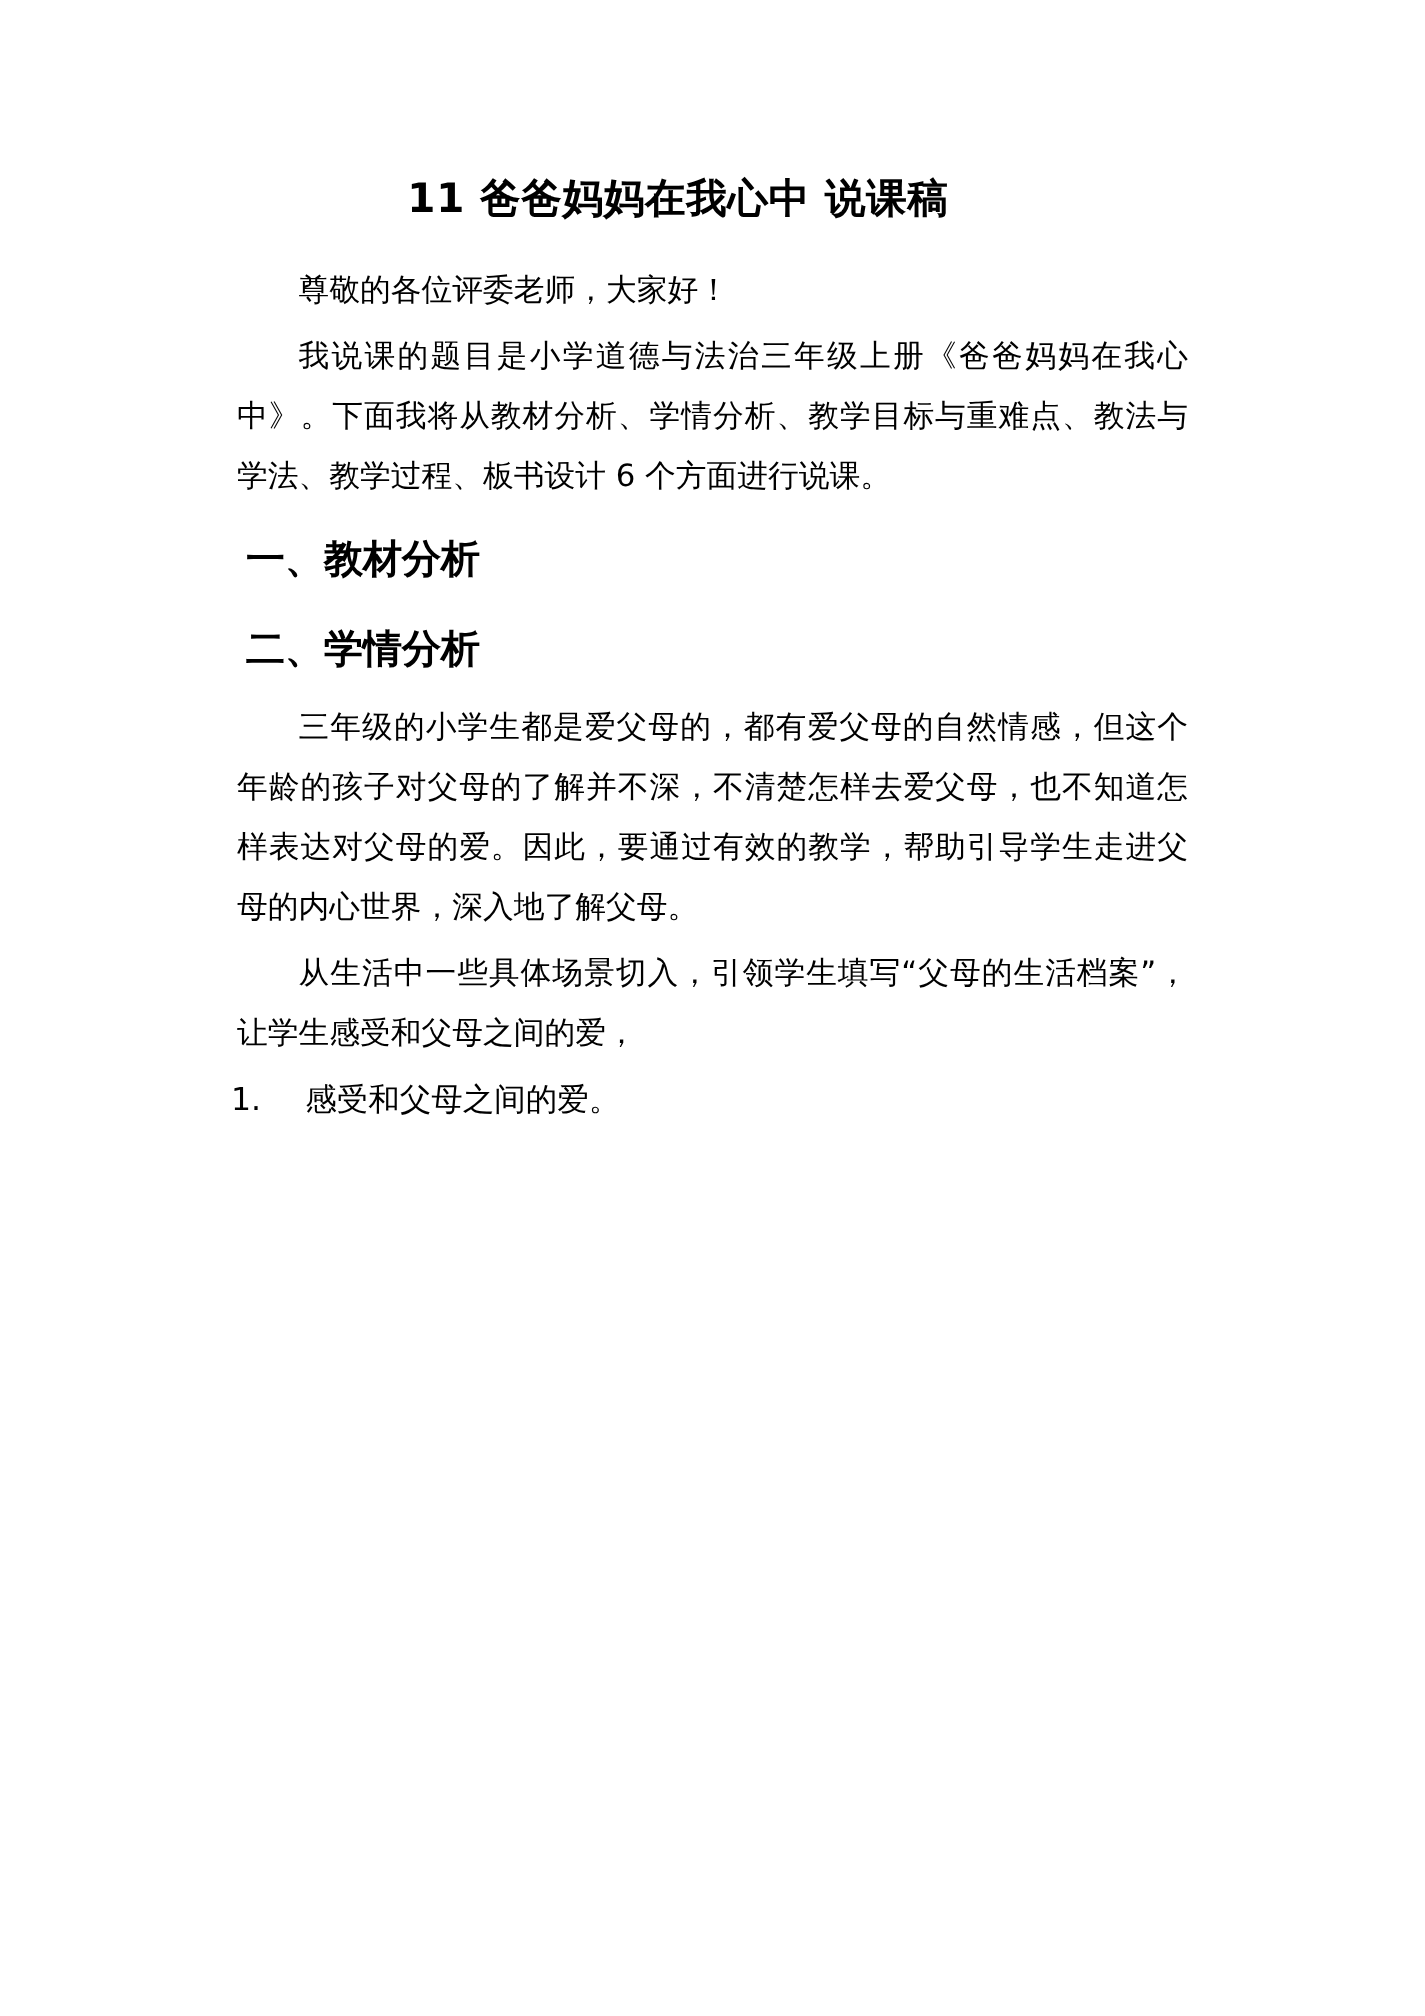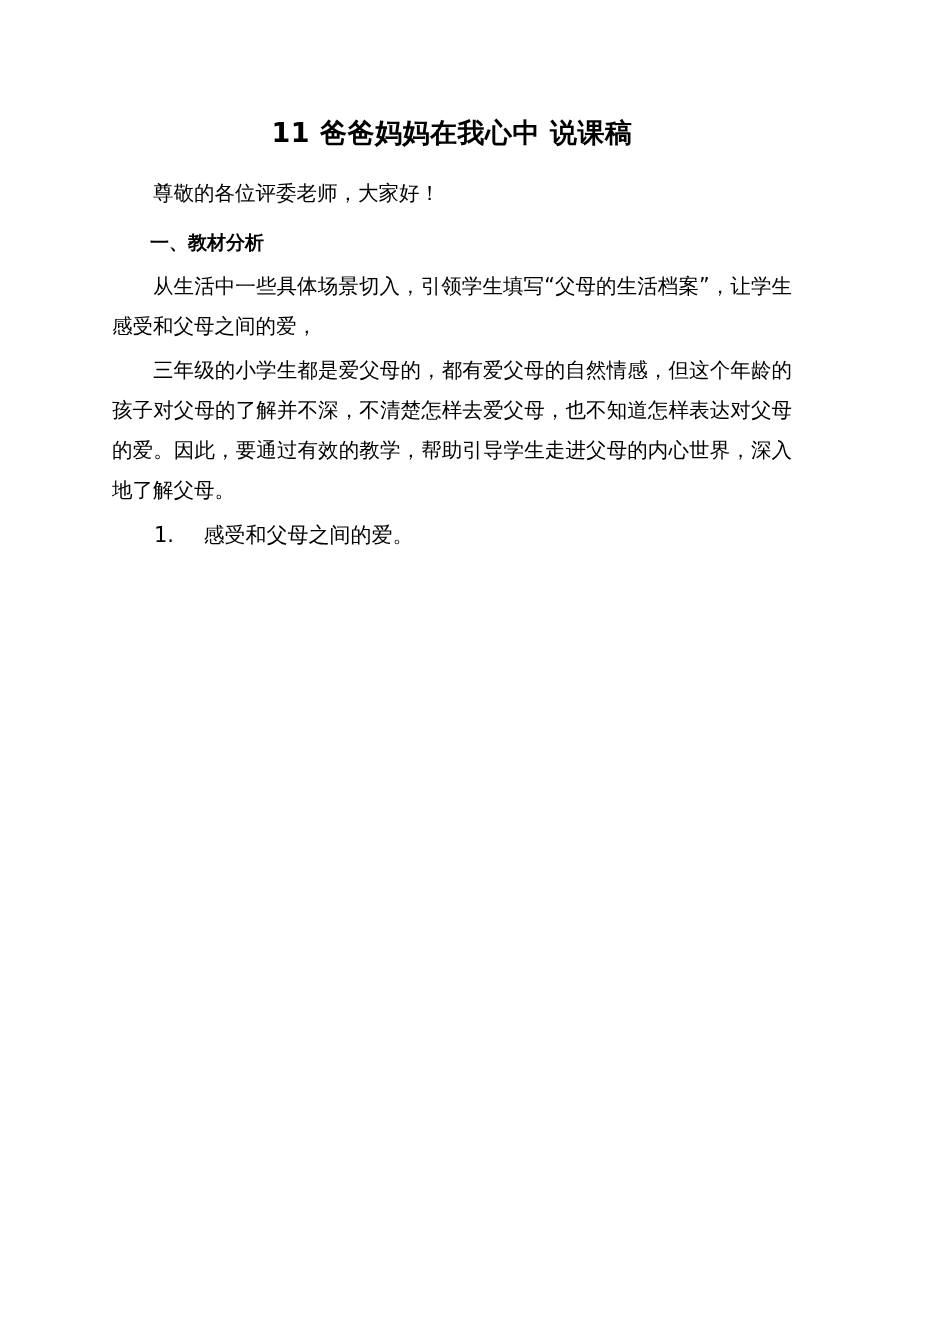--- a/index.html
+++ b/index.html
@@ -48,6 +48,7 @@
   }
   .para {
     margin-bottom: 4px;
+    margin-left: 46px;
   }
   .list-item {
     text-indent: 2em;

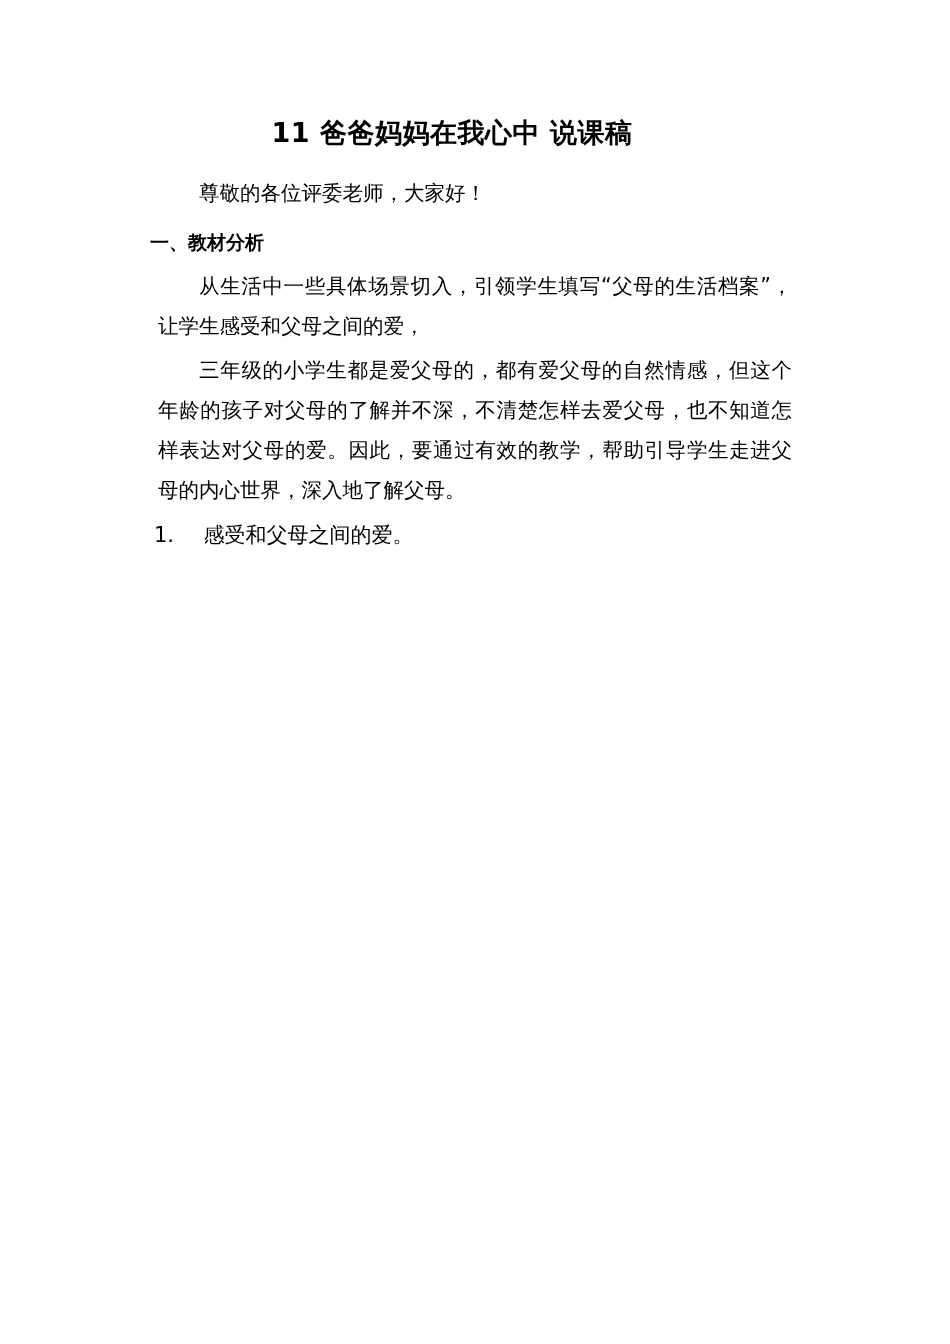--- a/index.html
+++ b/index.html
@@ -68,6 +68,7 @@
 
   <p class="indent para">尊敬的各位评委老师，大家好！</p>
 
+  <p class="indent para">我说课的题目是小学道德与法治三年级上册《爸爸妈妈在我心中》。下面我将从教材分析、学情分析、教学目标与重难点、教法与学法、教学过程、板书设计 6 个方面进行说课。</p>
 
   <div>
     <p class="section-head">一、教材分析</p>

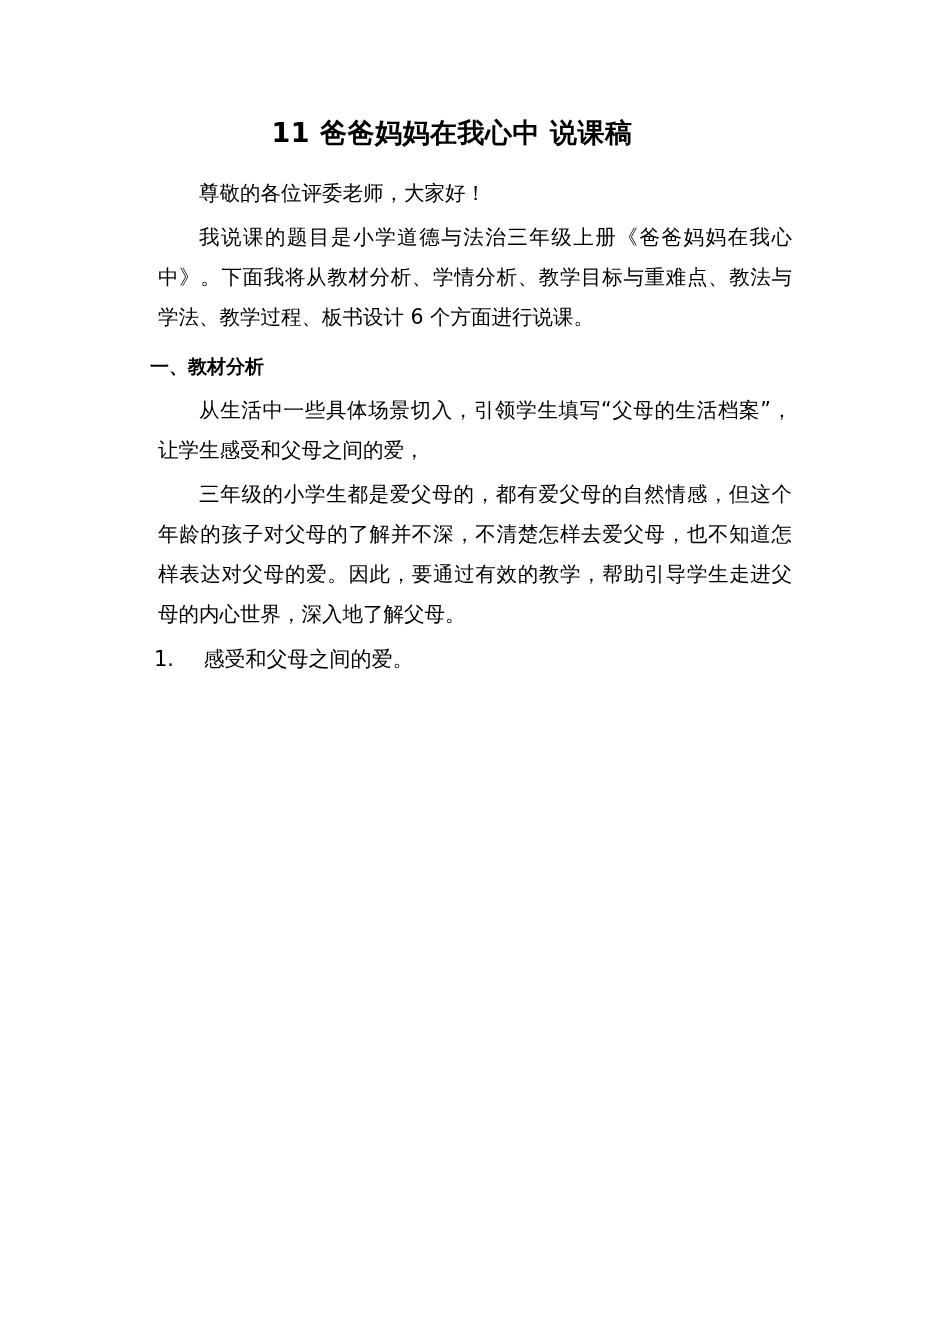--- a/index.html
+++ b/index.html
@@ -42,7 +42,7 @@
   .section-head {
     font-weight: bold;
     text-indent: 2em;
-    font-size: 19px;
+    font-size: 26px;
     line-height: 1.95;
     margin: 10px 0 6px 0;
   }

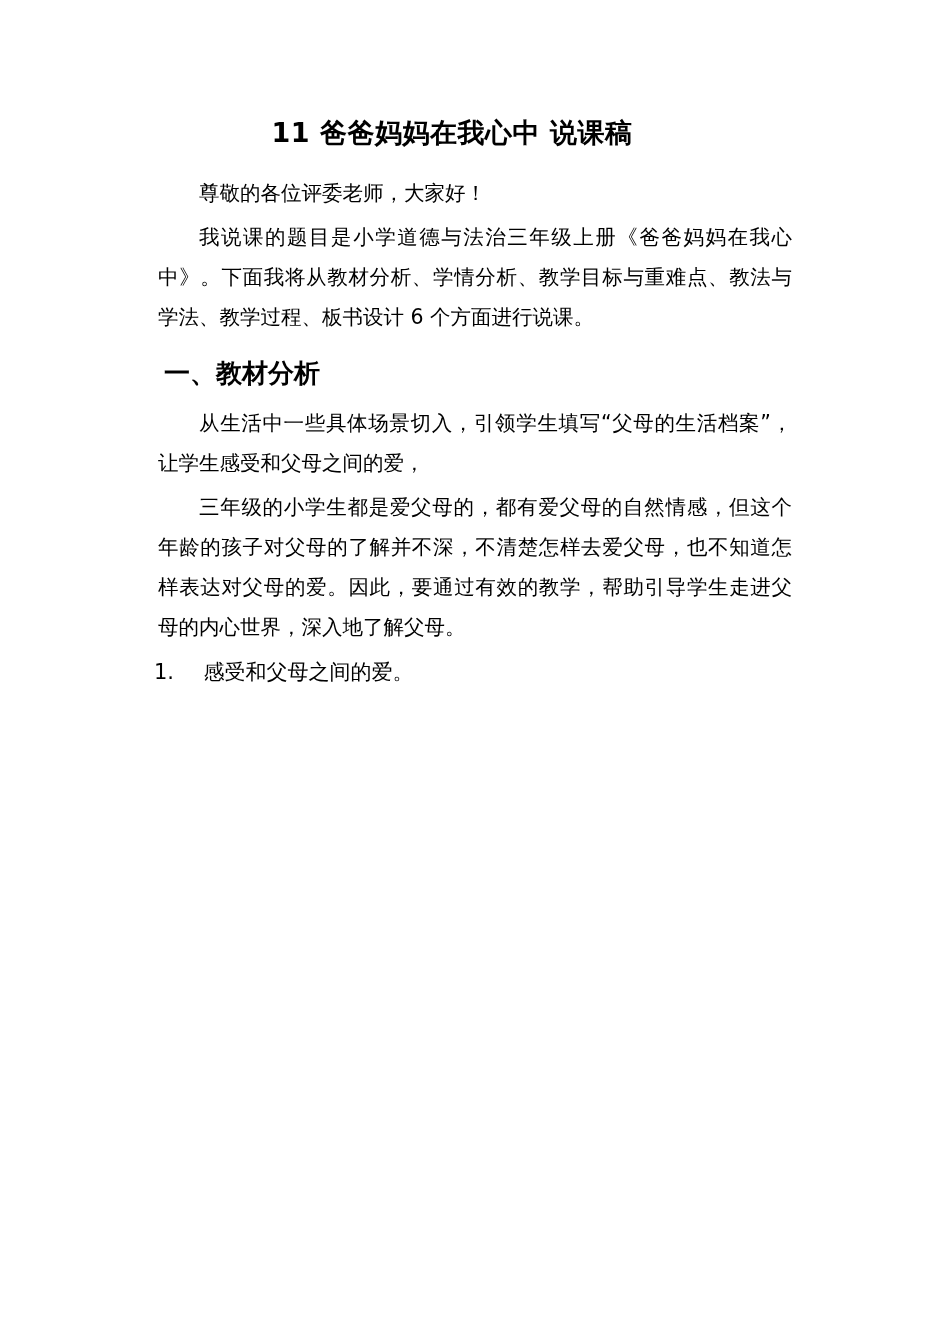--- a/index.html
+++ b/index.html
@@ -75,6 +75,7 @@
   </div>
 
   <div>
+    <p class="section-head">二、学情分析</p>
     <p class="indent para">从生活中一些具体场景切入，引领学生填写“父母的生活档案”，让学生感受和父母之间的爱，</p>
     <p class="indent para">三年级的小学生都是爱父母的，都有爱父母的自然情感，但这个年龄的孩子对父母的了解并不深，不清楚怎样去爱父母，也不知道怎样表达对父母的爱。因此，要通过有效的教学，帮助引导学生走进父母的内心世界，深入地了解父母。</p>
   </div>

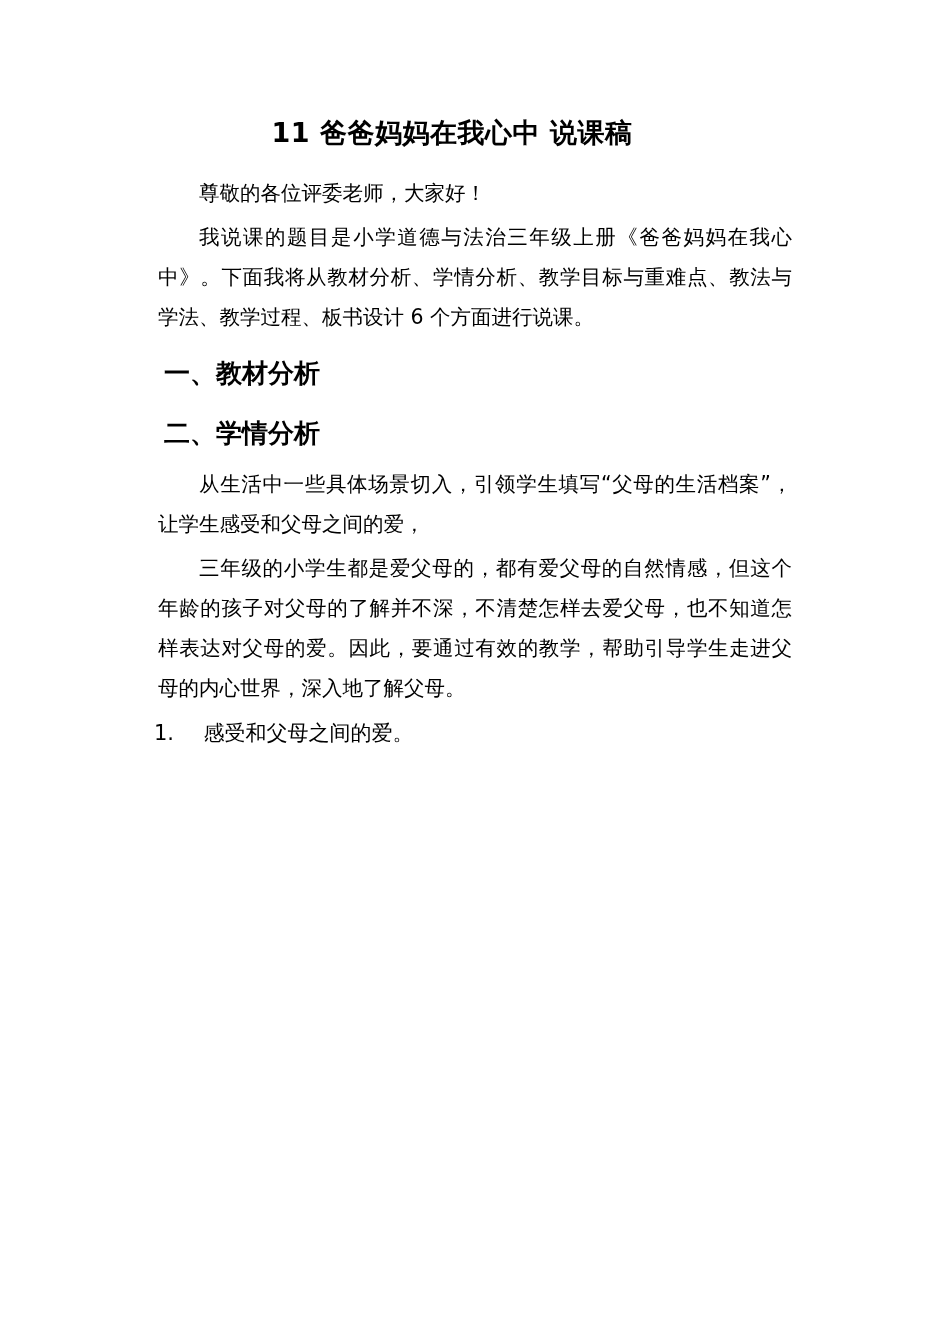--- a/index.html
+++ b/index.html
@@ -76,8 +76,8 @@
 
   <div>
     <p class="section-head">二、学情分析</p>
+    <p class="indent para">三年级的小学生都是爱父母的，都有爱父母的自然情感，但这个年龄的孩子对父母的了解并不深，不清楚怎样去爱父母，也不知道怎样表达对父母的爱。因此，要通过有效的教学，帮助引导学生走进父母的内心世界，深入地了解父母。</p>
     <p class="indent para">从生活中一些具体场景切入，引领学生填写“父母的生活档案”，让学生感受和父母之间的爱，</p>
-    <p class="indent para">三年级的小学生都是爱父母的，都有爱父母的自然情感，但这个年龄的孩子对父母的了解并不深，不清楚怎样去爱父母，也不知道怎样表达对父母的爱。因此，要通过有效的教学，帮助引导学生走进父母的内心世界，深入地了解父母。</p>
   </div>
 
   <div>

